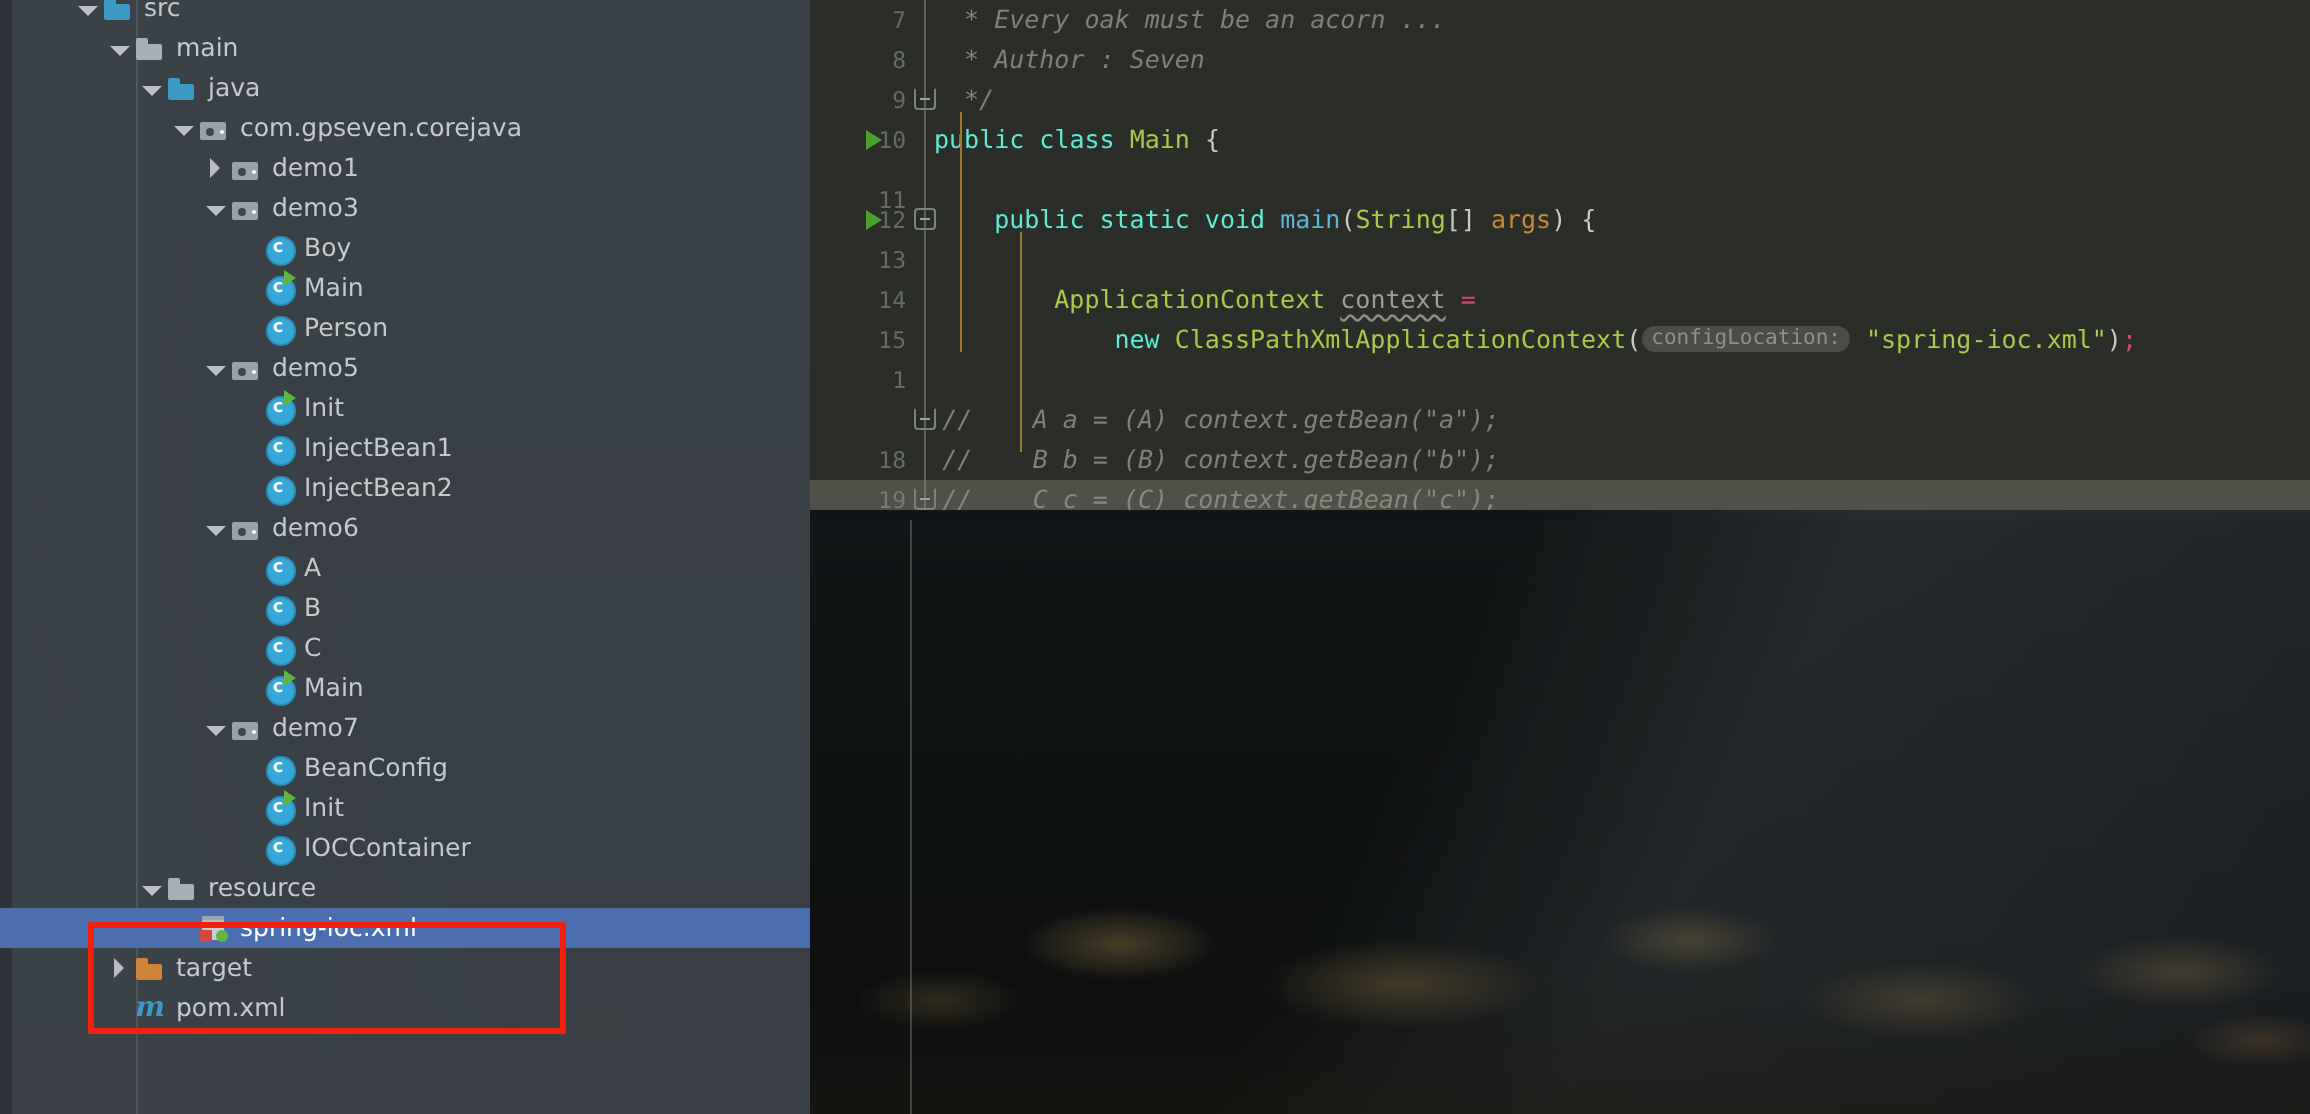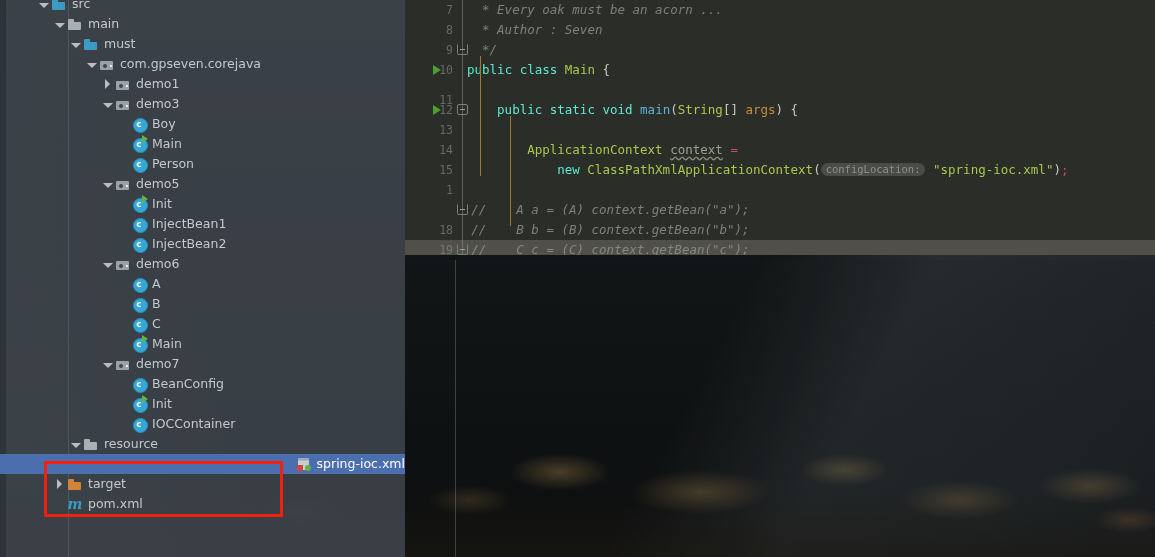--- a/index.html
+++ b/index.html
@@ -361,7 +361,7 @@
           <div style="flex: 0 0 70px; height: 1px;"></div>
           <div class="arrow down"></div>
           <div class="ico folder folder-blue"></div>
-          <span class="row-label">must</span>
+          <span class="row-label">java</span>
         </div>
         <div class="row">
           <div style="flex: 0 0 86px; height: 1px;"></div>

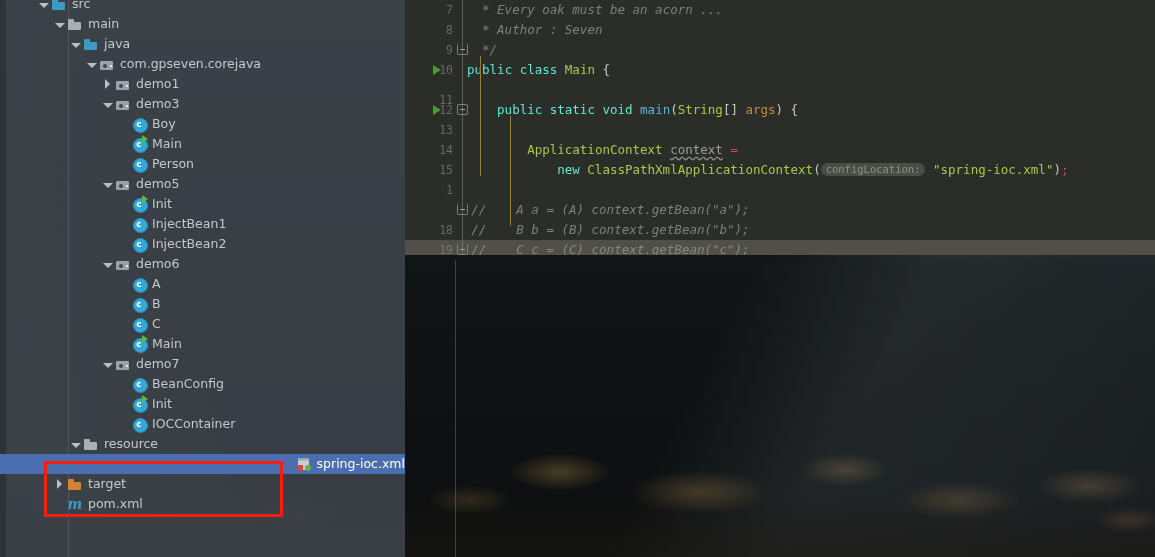--- a/index.html
+++ b/index.html
@@ -71,7 +71,7 @@
     font-size: 12.5px;
     font-family: "DejaVu Sans", sans-serif;
   }
-  .row.selected { background: #4b6eaf; color: #ffffff; justify-content: flex-end; }
+  .row.selected { background: #4b6eaf; color: #ffffff; }
   .row-label { line-height: 20px; }
 
   .arrow {

